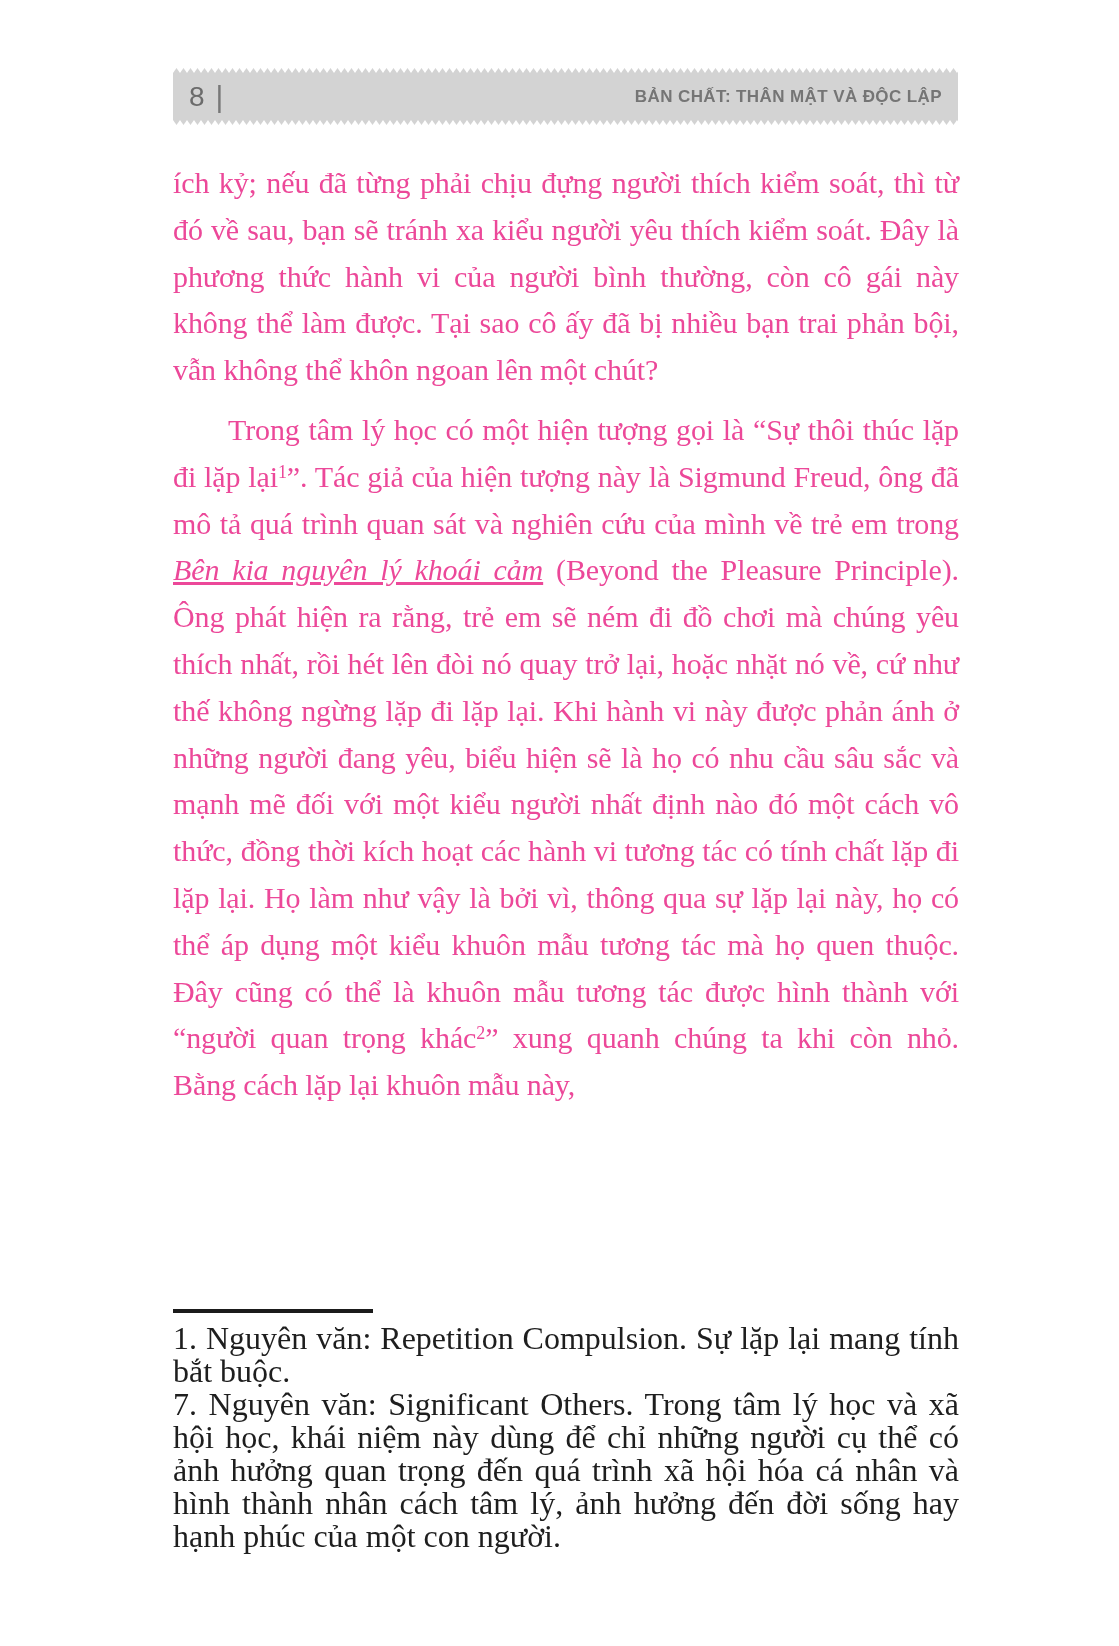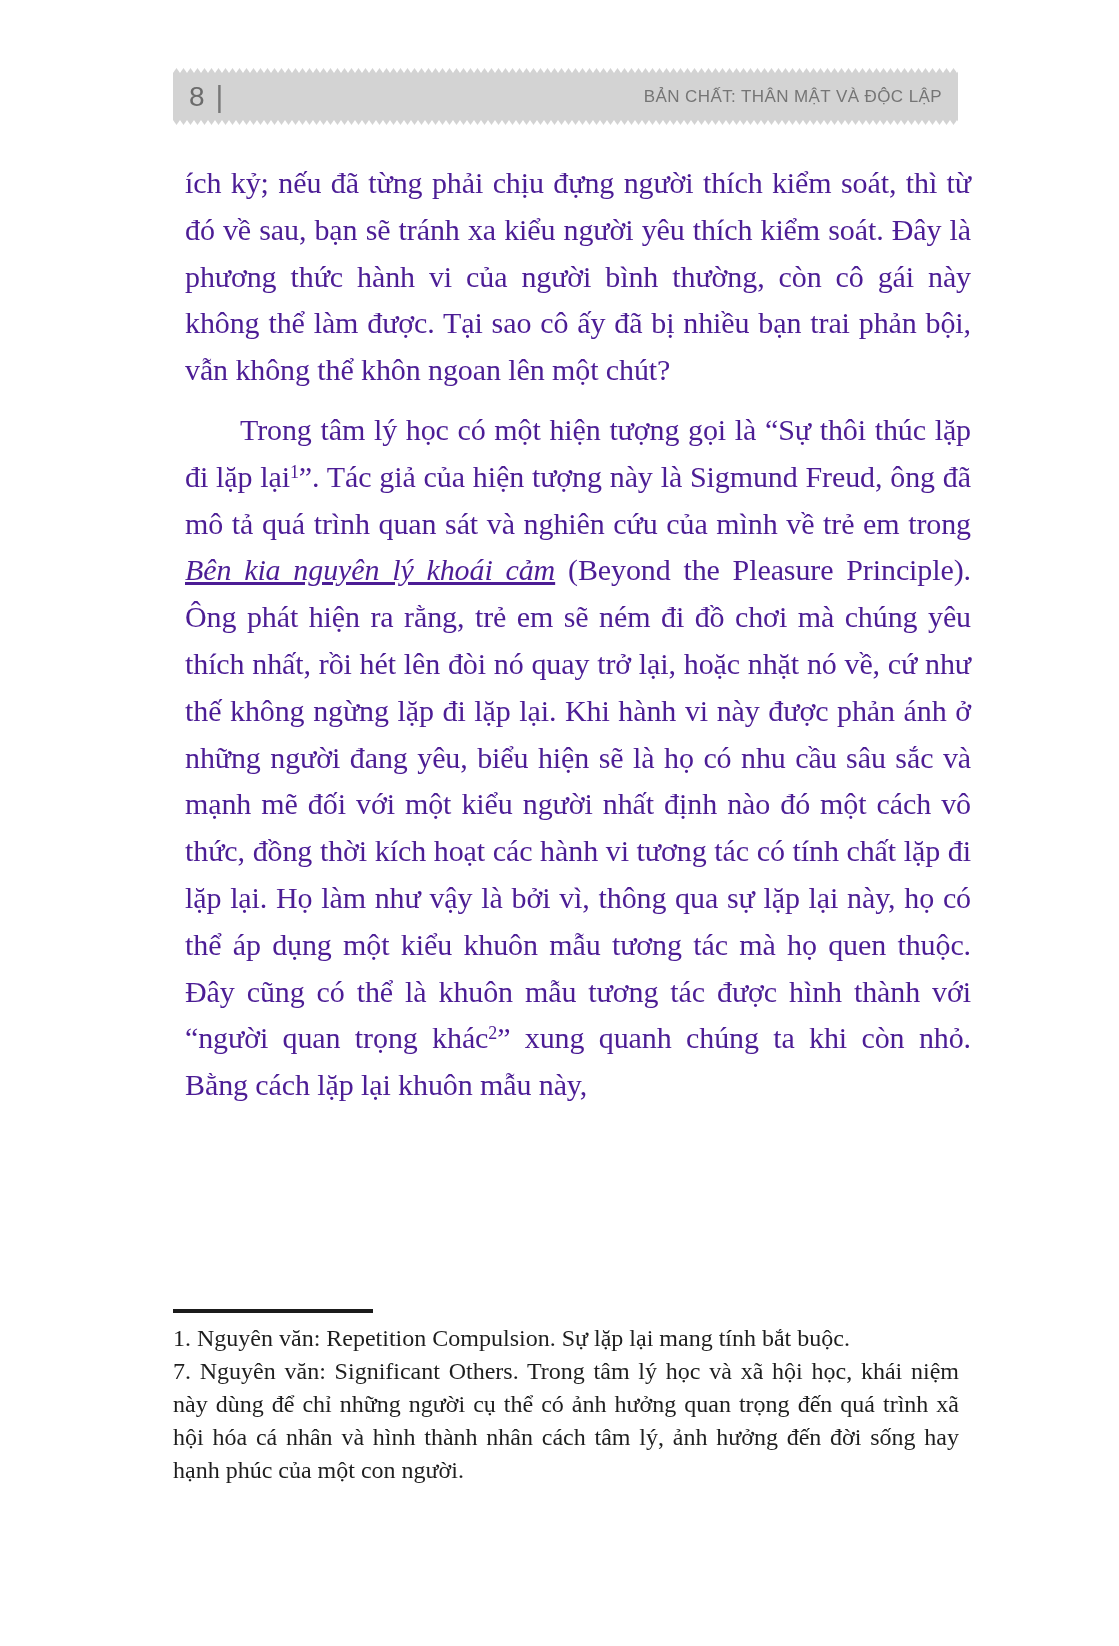--- a/index.html
+++ b/index.html
@@ -22,7 +22,7 @@
   .band-left .num{font-size:28px;line-height:1;}
   .band-left .sep{font-size:30px;line-height:1;font-weight:300;color:#777;}
   .band-right{
-    font-size:17px;font-weight:normal;color:#757575;letter-spacing:.4px;
+    font-size:17px;font-weight:bold;color:#757575;letter-spacing:.4px;
     white-space:nowrap;
   }
 

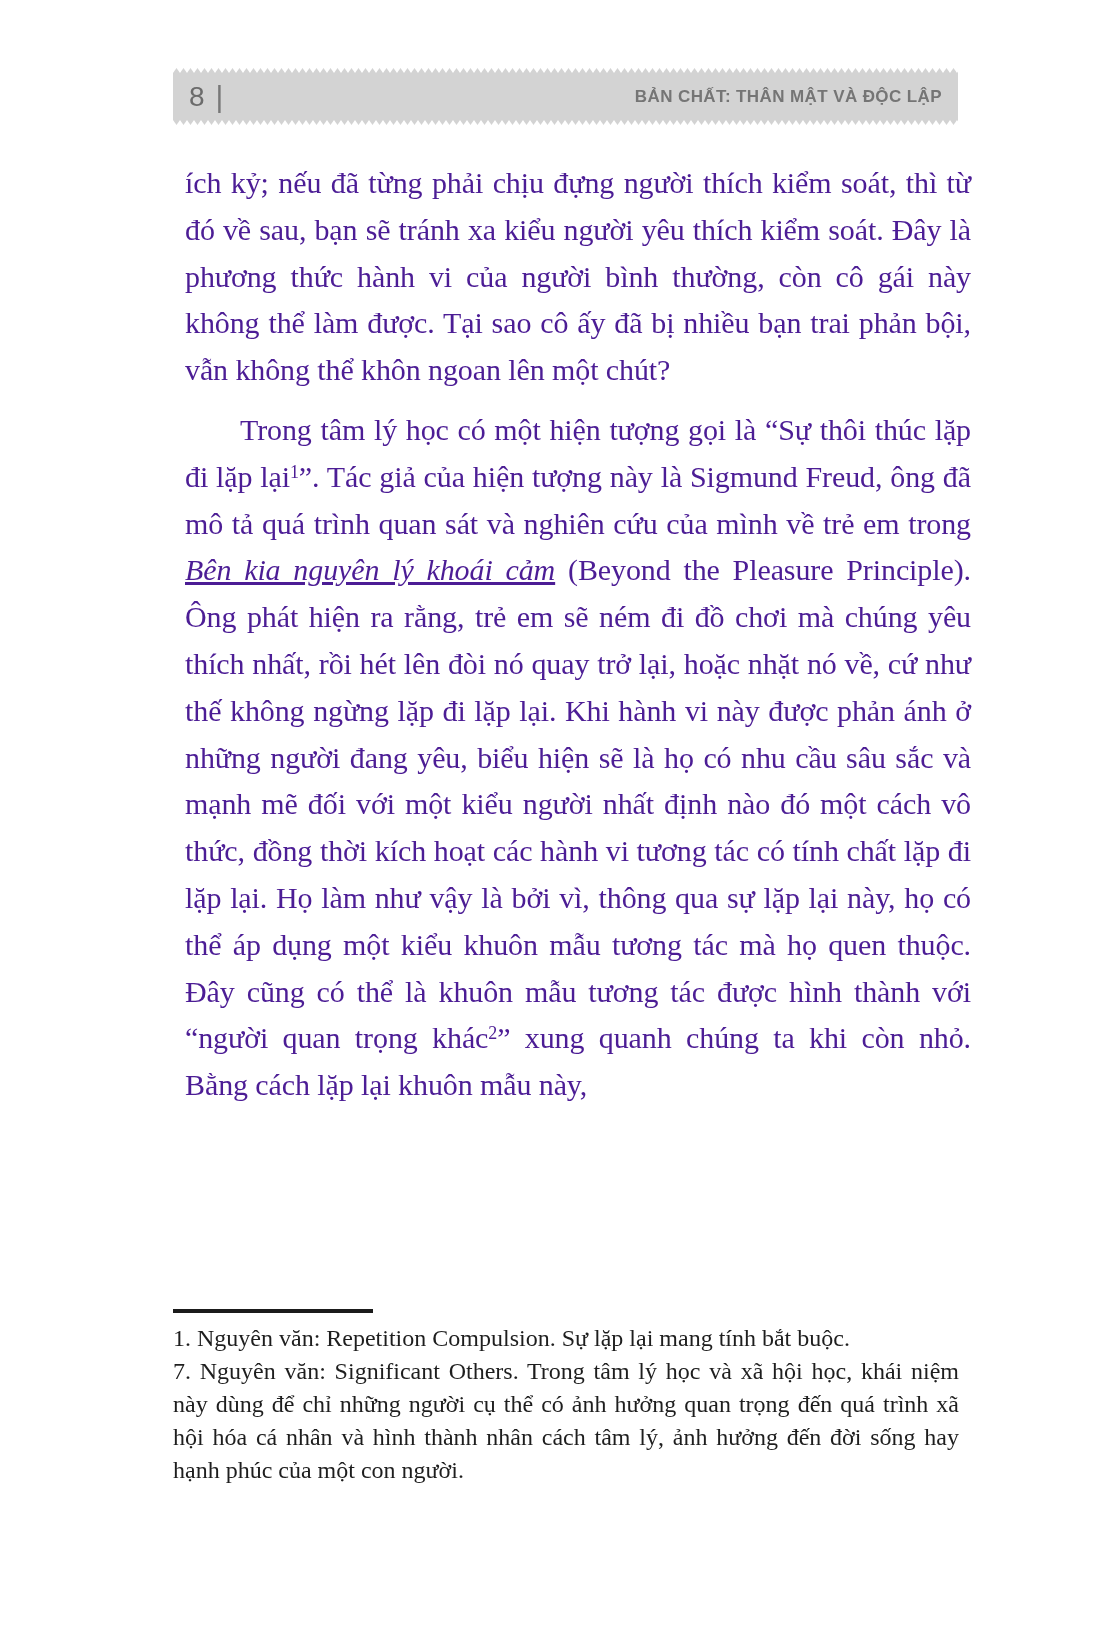--- a/index.html
+++ b/index.html
@@ -28,8 +28,8 @@
 
   
   .body-text{
-    position:absolute;left:185px;top:160px;width:786px;
-    font-size:30px;line-height:46.8px;color:#4c1d95;
+    position:absolute;left:173px;top:160px;width:786px;
+    font-size:30px;line-height:46.8px;color:#ec4899;
     text-align:justify;letter-spacing:-0.1px;
   }
   .body-text p{margin:0;}

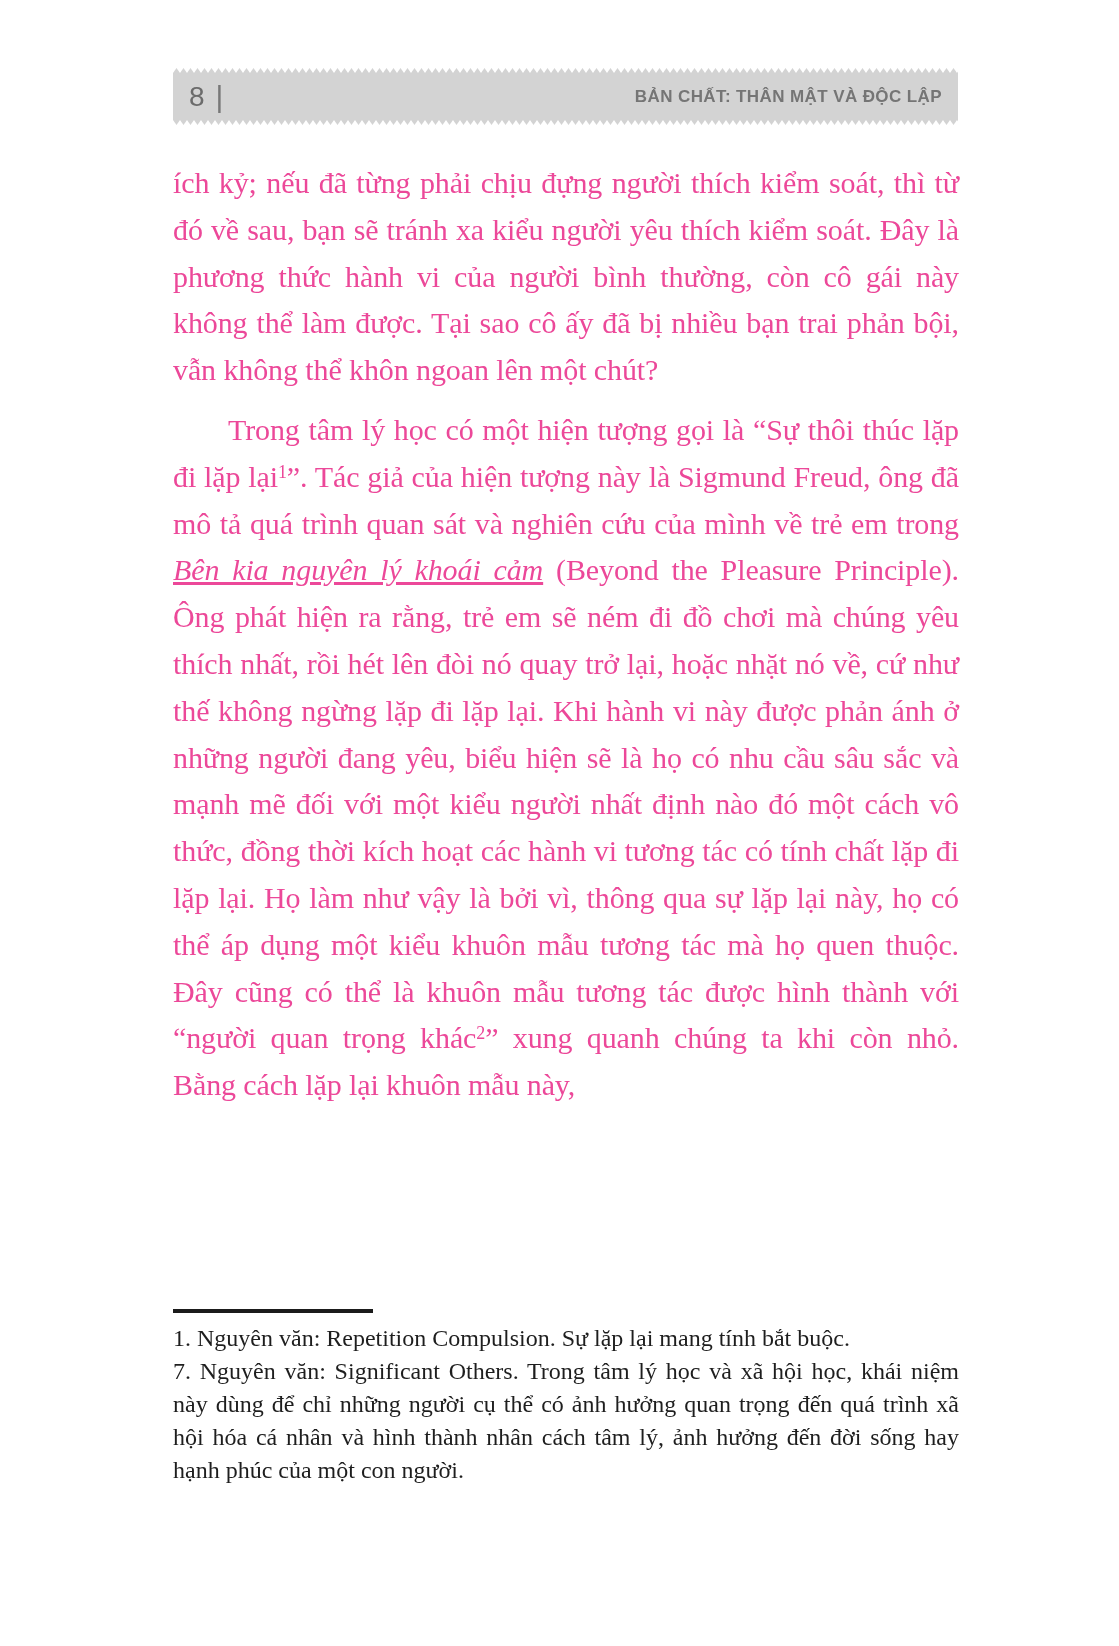--- a/index.html
+++ b/index.html
@@ -42,7 +42,7 @@
   .footnotes{position:absolute;left:173px;top:1309px;width:786px;color:#1e1e1e;}
   .fn-rule{width:200px;height:4px;background:#1b1b1b;margin:0 0 9px 0;}
   .footnotes p{
-    margin:0;font-size:24px;line-height:33px;text-align:justify;
+    margin:0;font-size:32px;line-height:33px;text-align:justify;
   }
 </style>
 </head>

